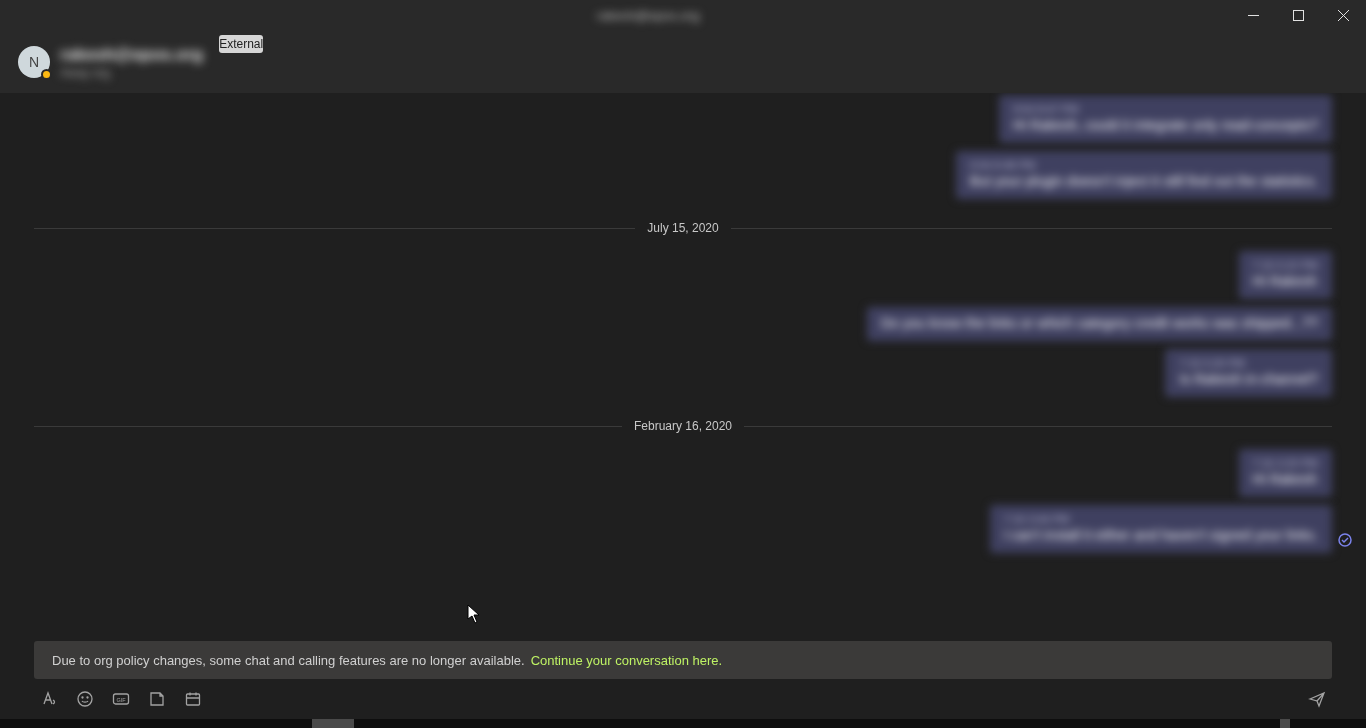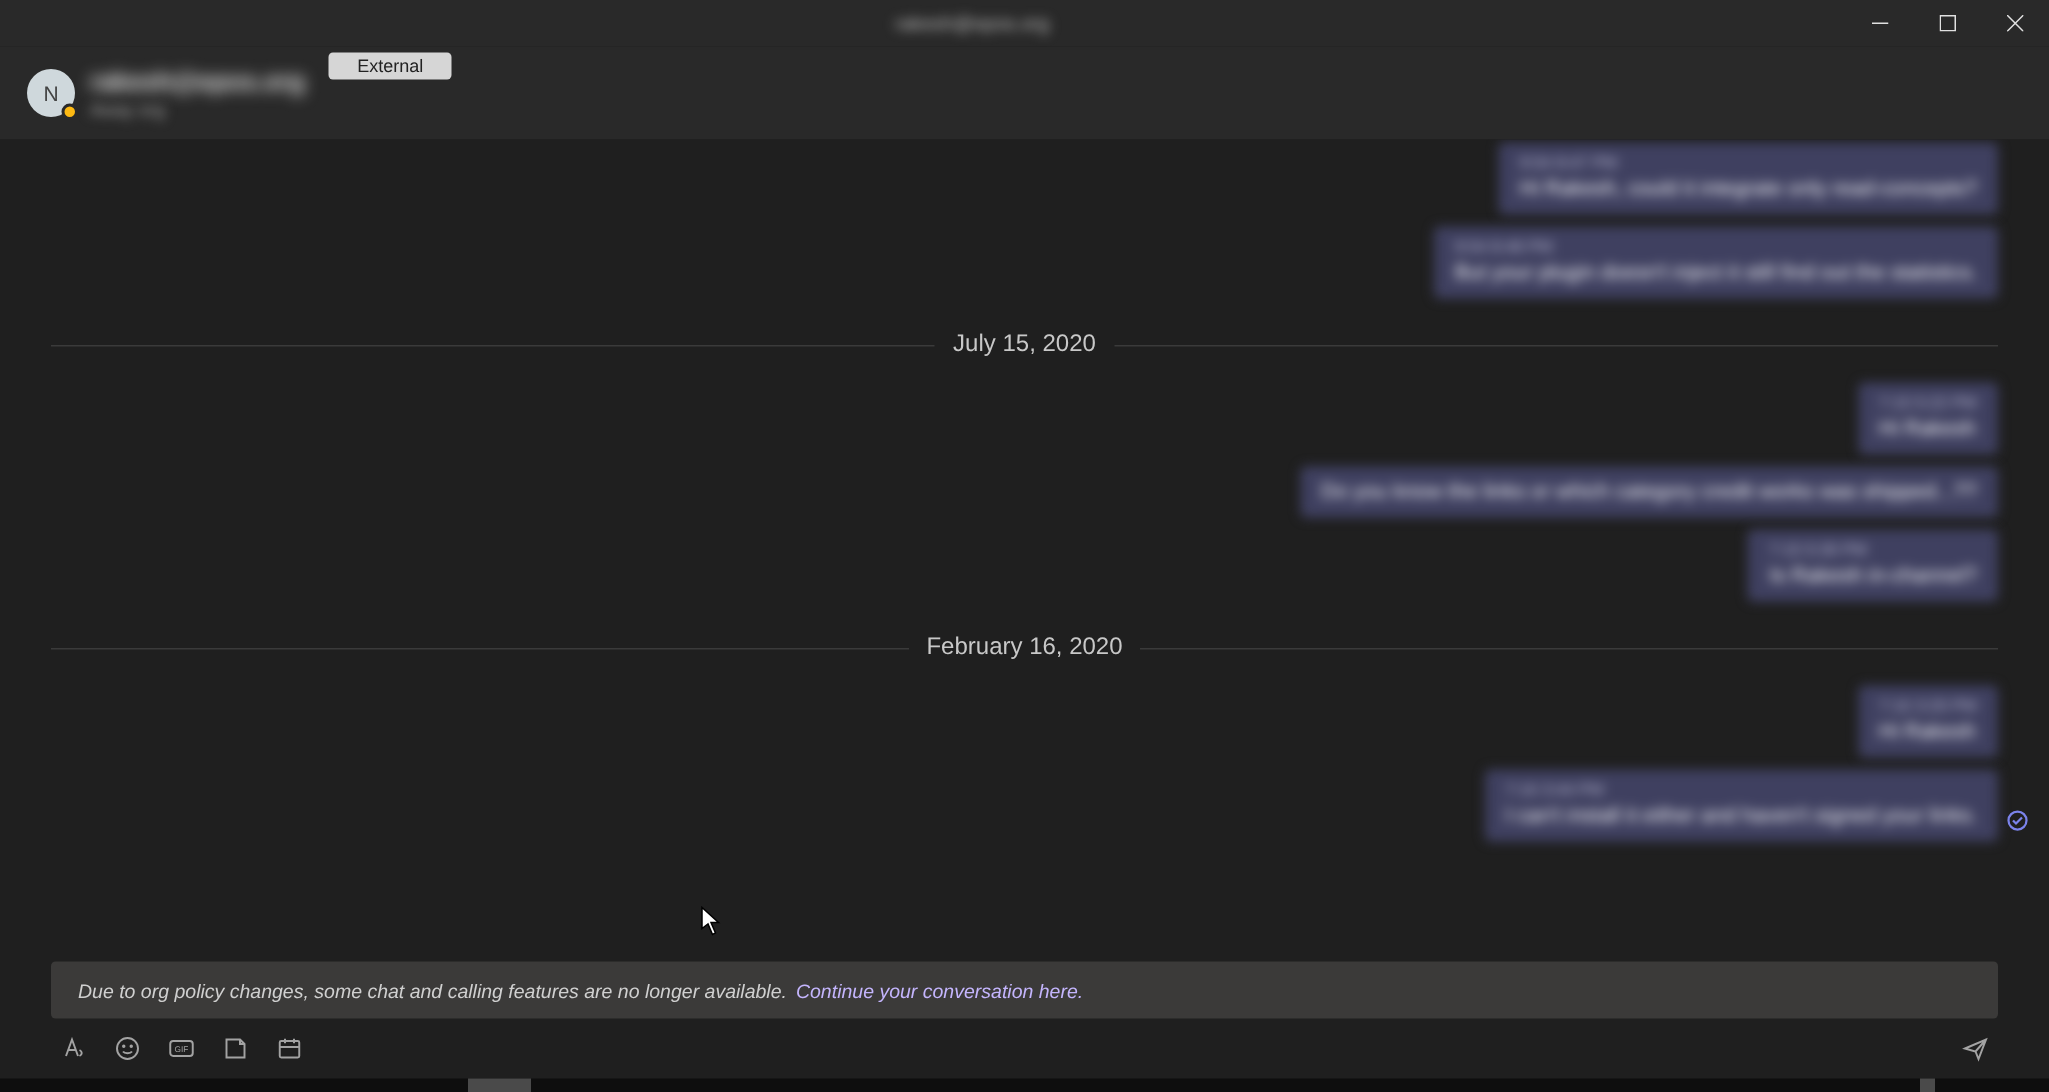--- a/index.html
+++ b/index.html
@@ -85,7 +85,7 @@
     background: #d6d6d6;
     color: #222;
     font-size: 12px;
-    padding: 2px 19px;
+    padding: 2px 0;
     border-radius: 3px;
     margin-left: 6px;
     align-self: flex-start;

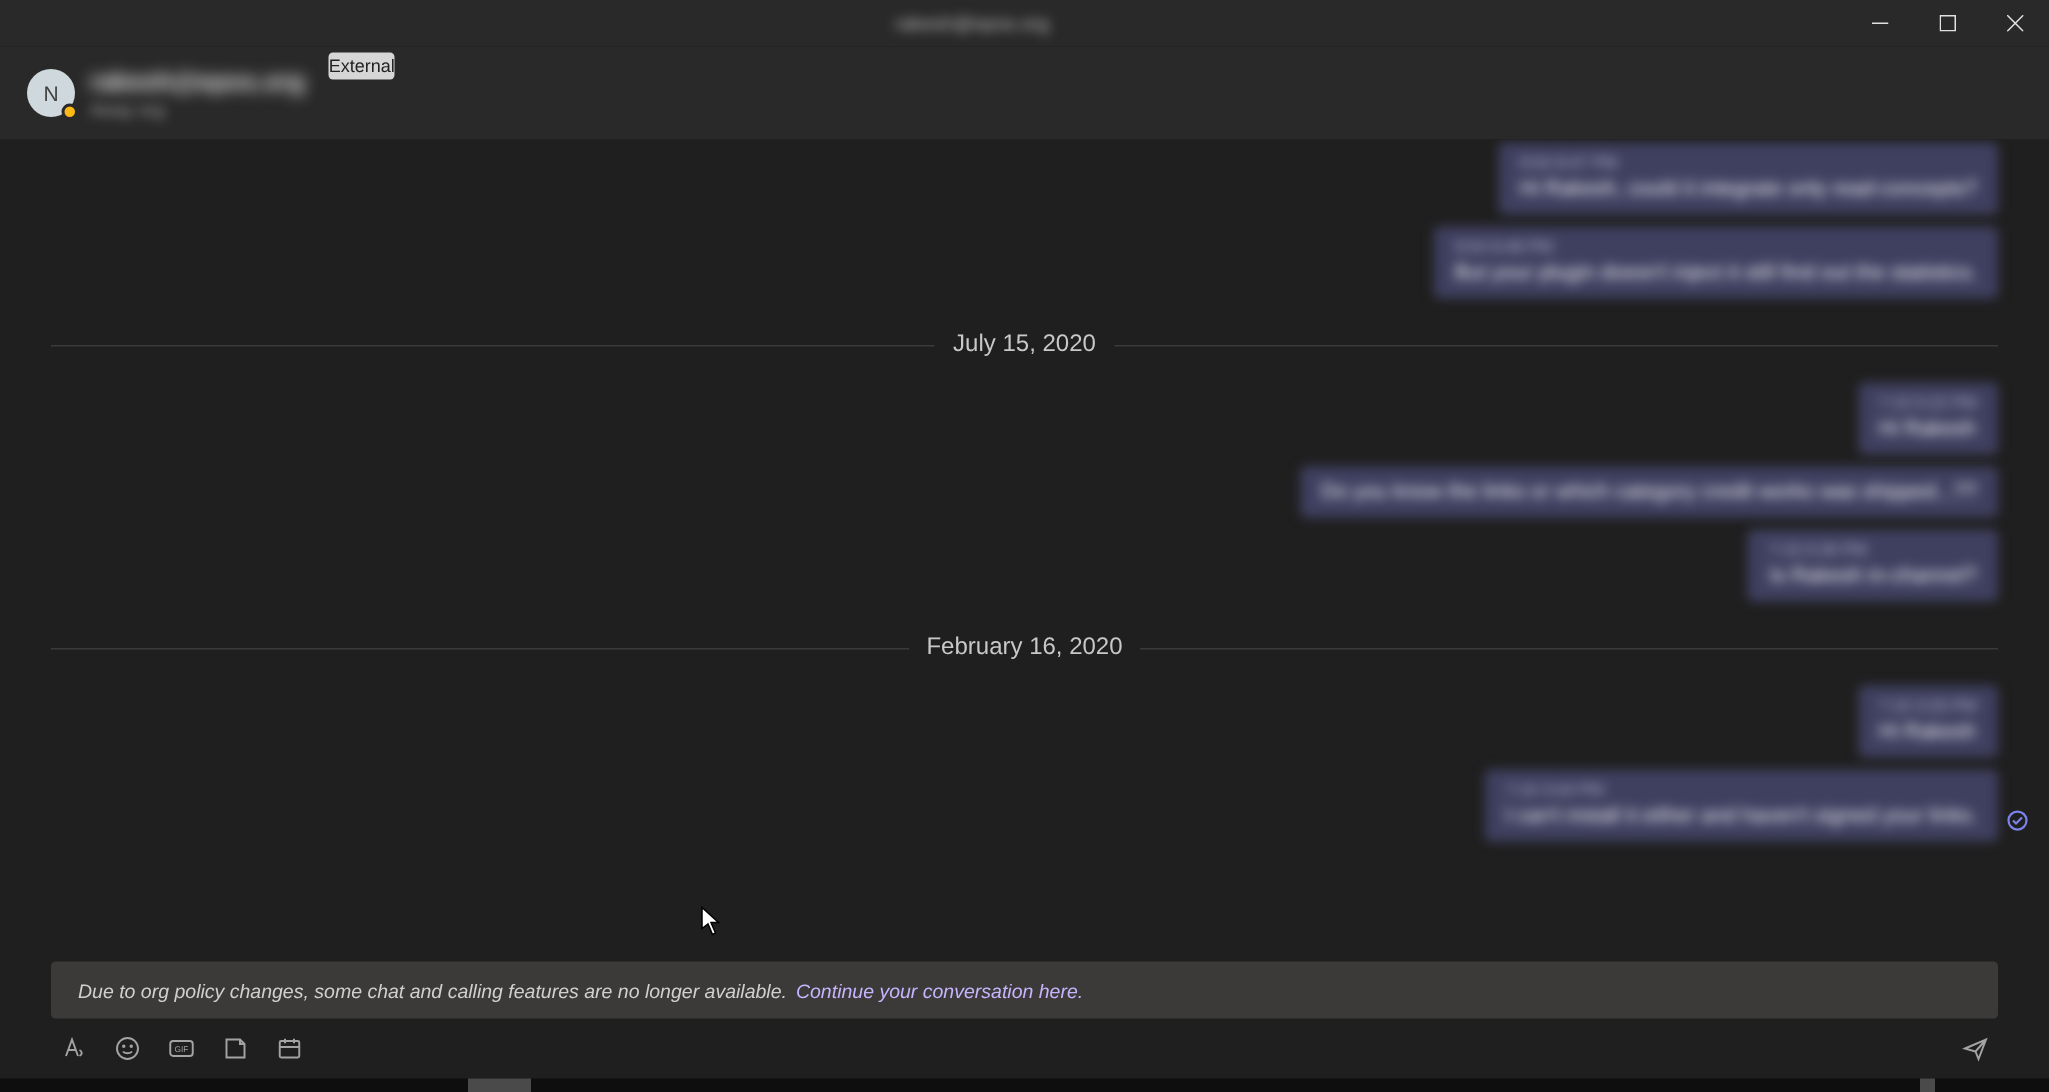--- a/index.html
+++ b/index.html
@@ -120,7 +120,7 @@
     background: #3a3a3a;
   }
   .date-divider .label {
-    font-size: 16px;
+    font-size: 12px;
     color: #c8c8c8;
   }
 

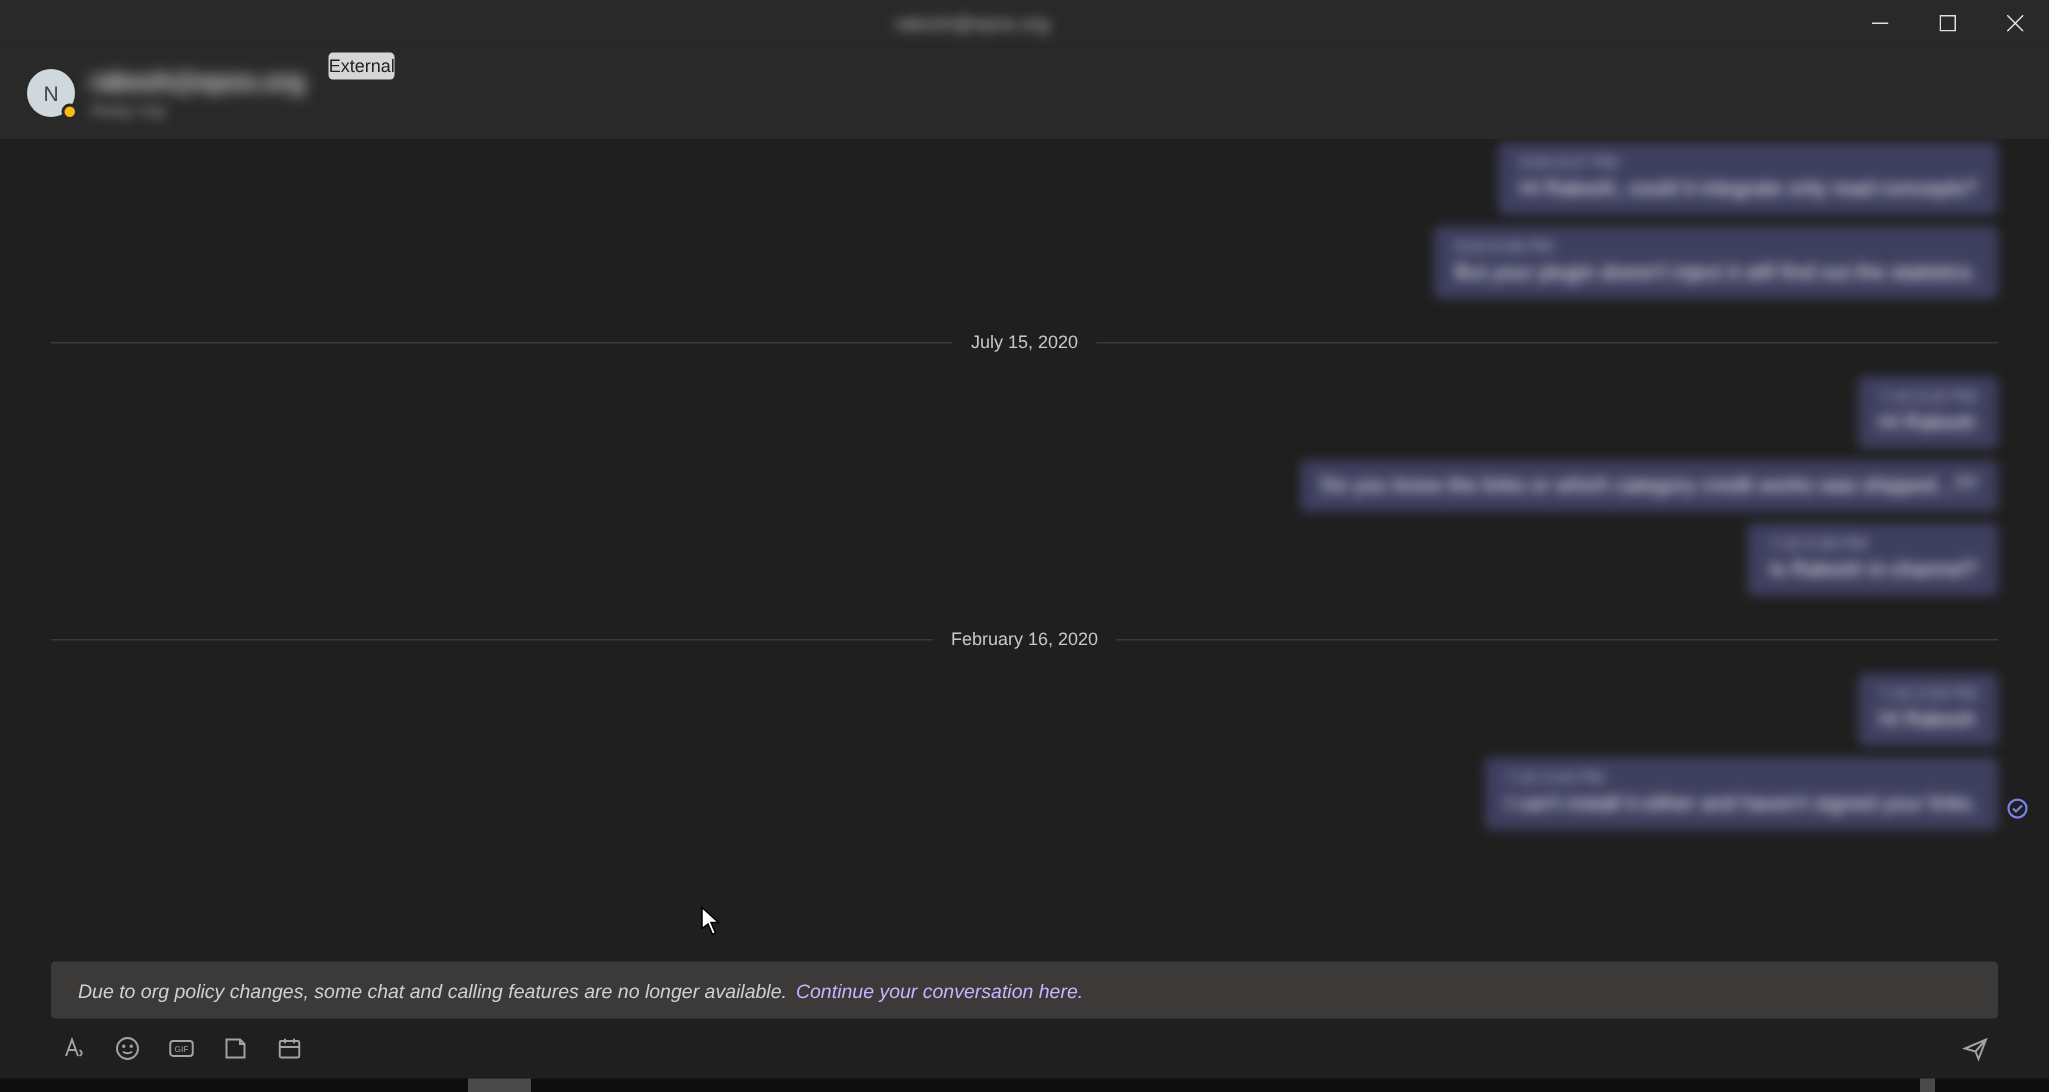--- a/index.html
+++ b/index.html
@@ -168,7 +168,6 @@
     gap: 6px;
     margin: 8px 0 0 0;
     border-radius: 3px;
-    font-style: italic;
   }
   .compose-strip a {
     color: #c4b5fd;

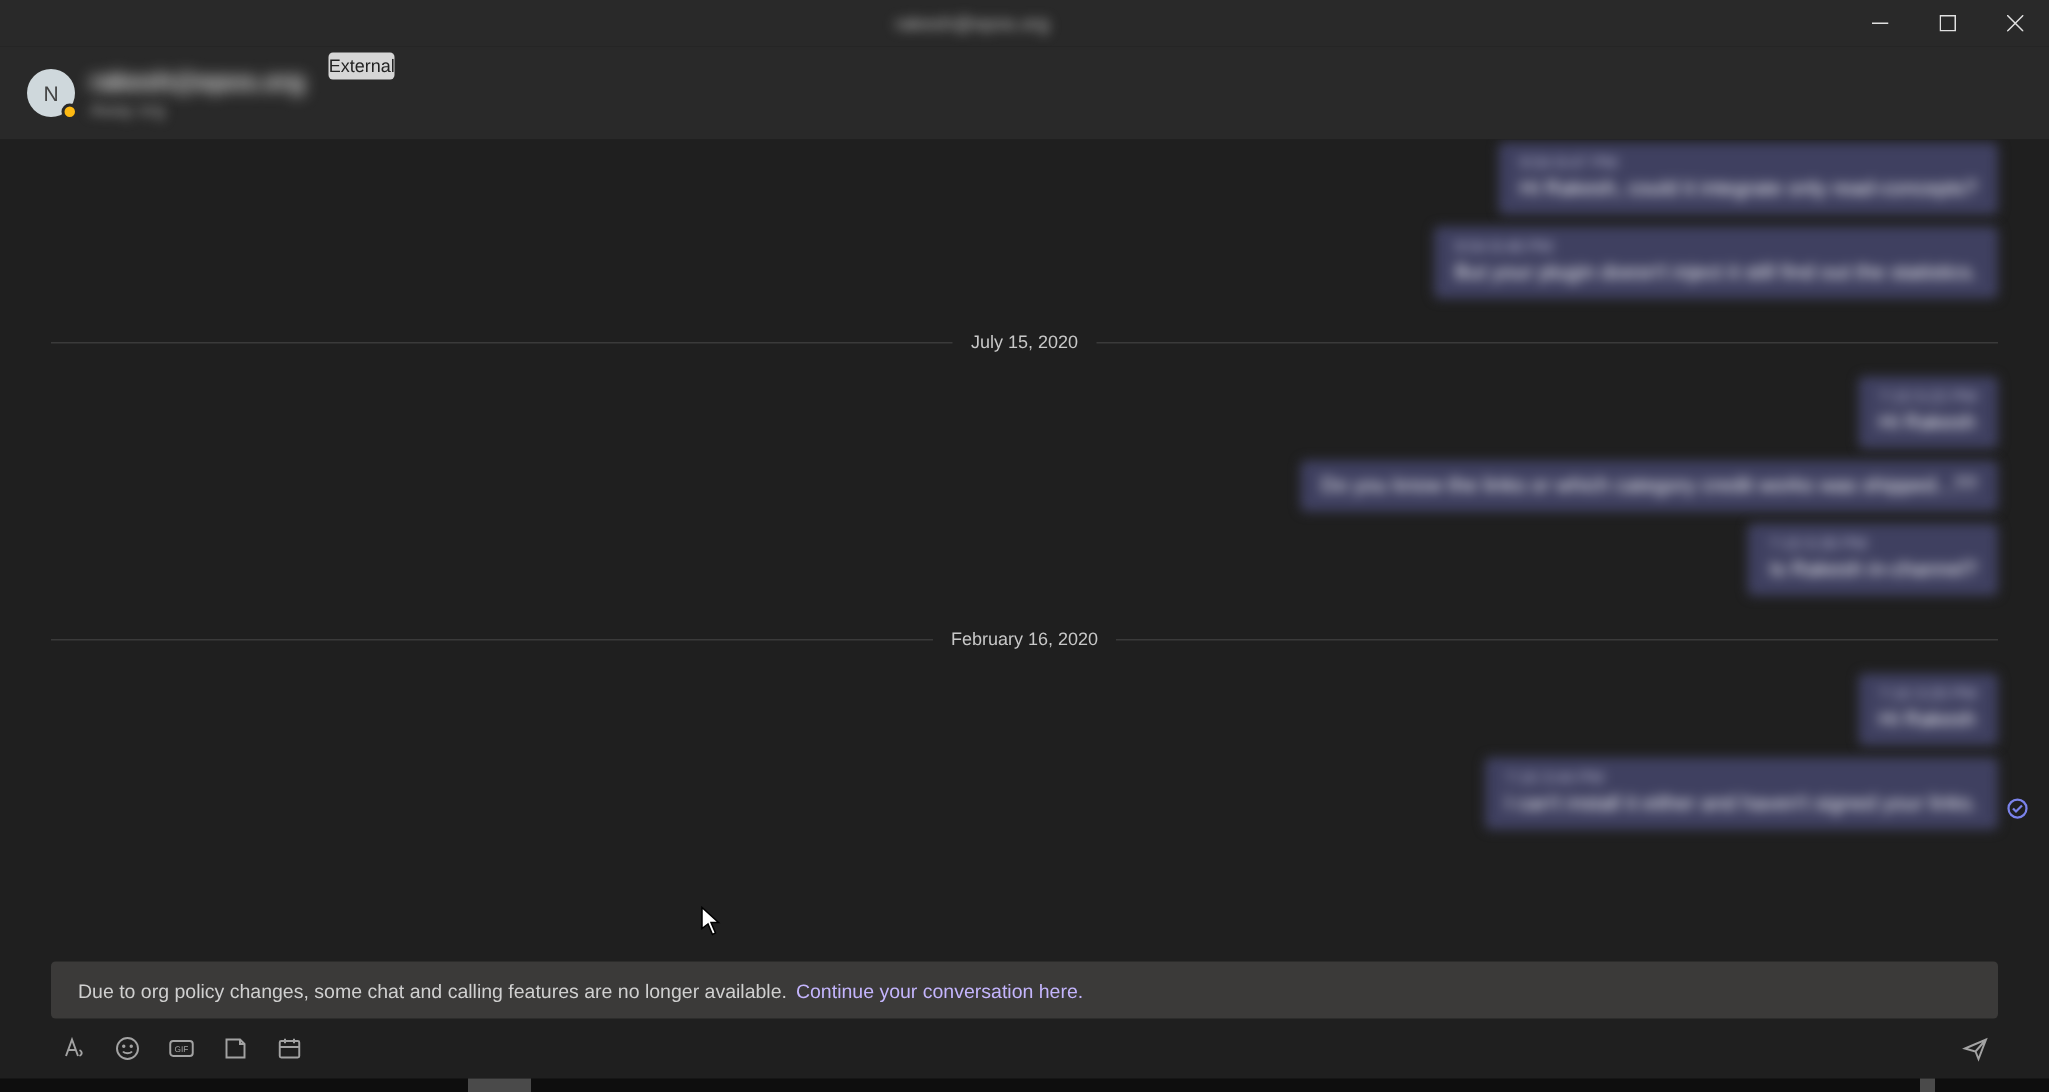--- a/index.html
+++ b/index.html
@@ -170,7 +170,7 @@
     border-radius: 3px;
   }
   .compose-strip a {
-    color: #c4b5fd;
+    color: #bef264;
     text-decoration: none;
     cursor: pointer;
   }

